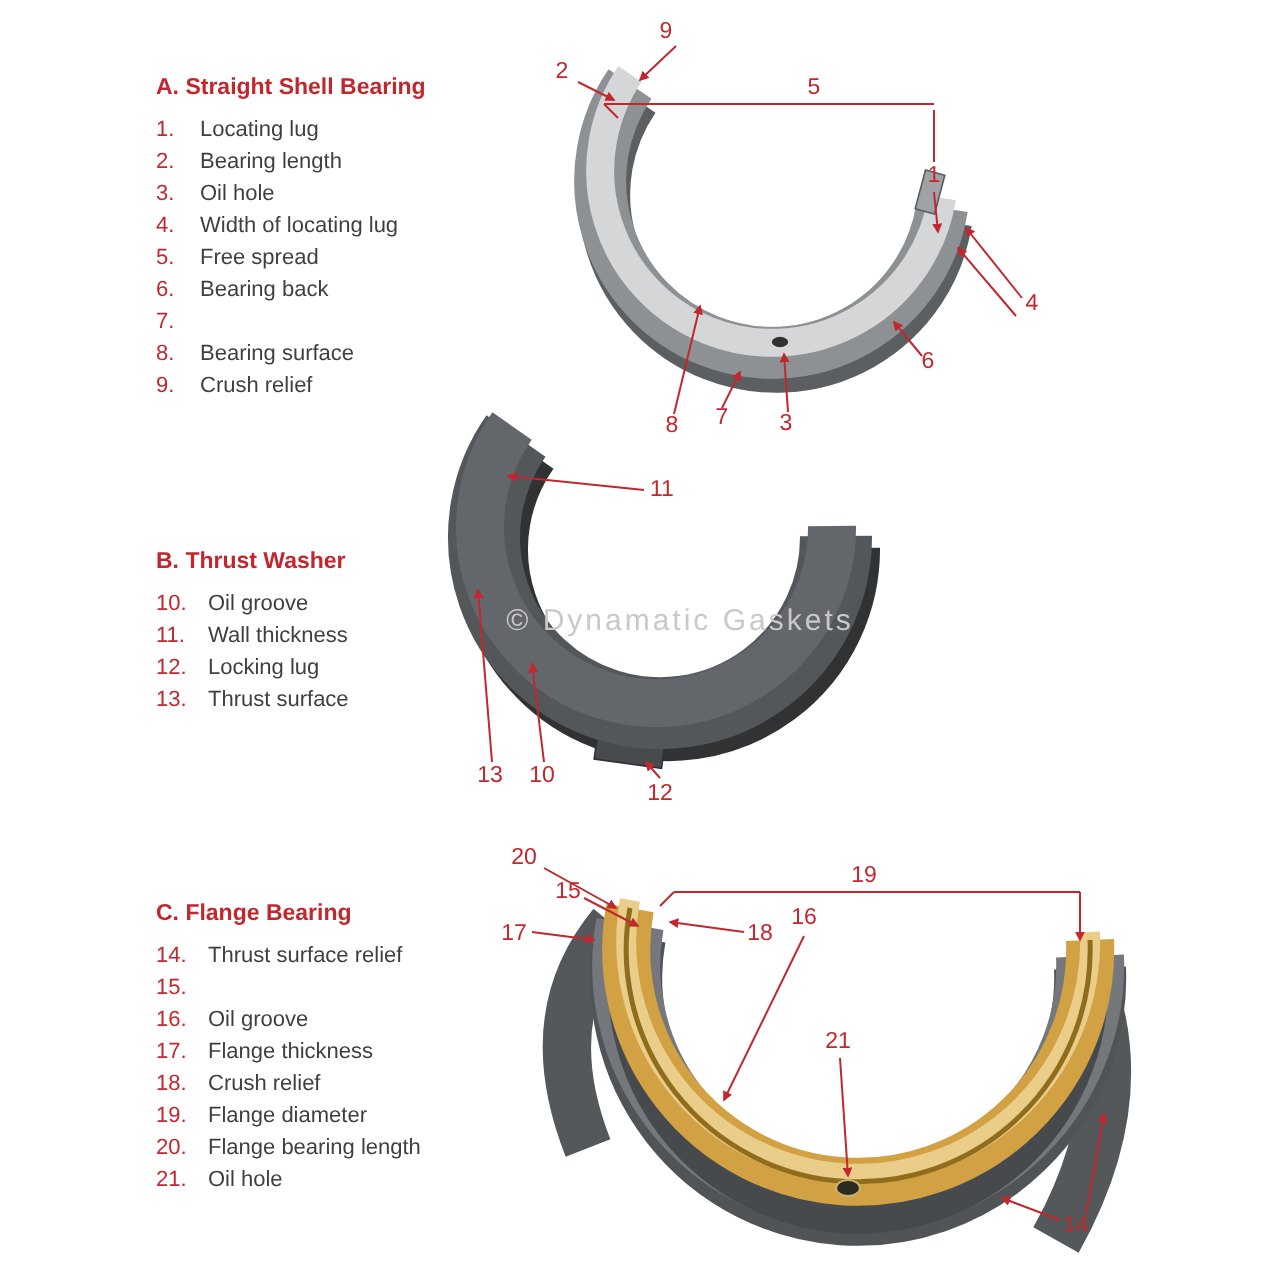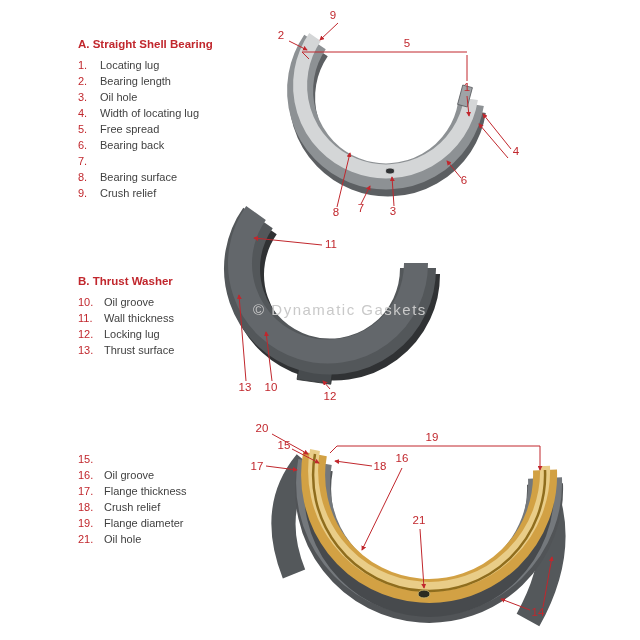--- a/index.html
+++ b/index.html
@@ -185,6 +185,7 @@
   </div>
 
   <div class="legend sec-c" style="left:78px;top:451px;">
+    <div class="heading">C. Flange Bearing</div>
     <div class="row">
         <span class="num">15.</span>
       </div>

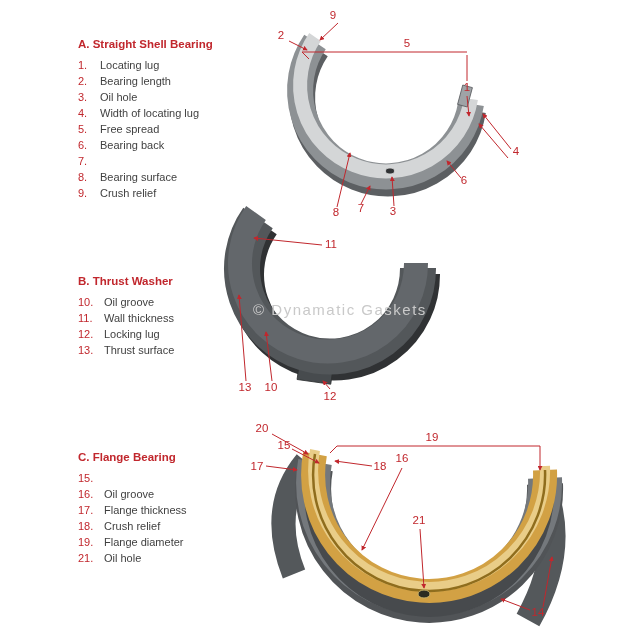--- a/index.html
+++ b/index.html
@@ -187,6 +187,10 @@
   <div class="legend sec-c" style="left:78px;top:451px;">
     <div class="heading">C. Flange Bearing</div>
     <div class="row">
+        <span class="num">14.</span>
+        <span class="lbl">Thrust surface relief</span>
+      </div>
+    <div class="row">
         <span class="num">15.</span>
       </div>
     <div class="row">

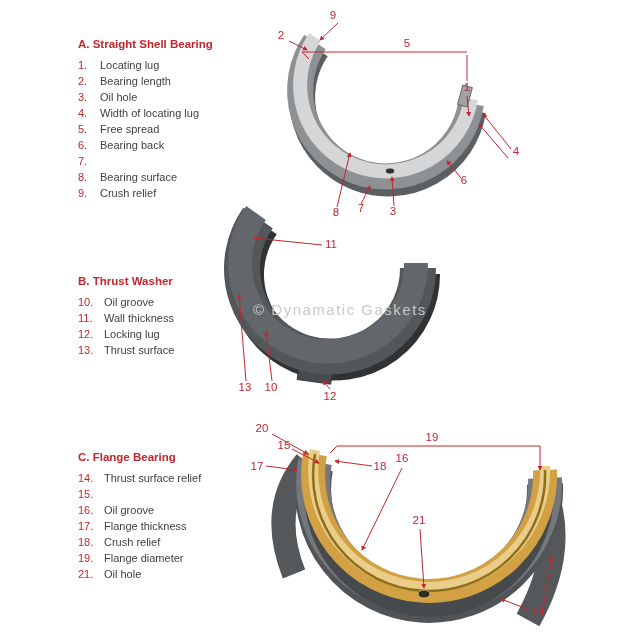--- a/index.html
+++ b/index.html
@@ -210,6 +210,10 @@
         <span class="lbl">Flange diameter</span>
       </div>
     <div class="row">
+        <span class="num">20.</span>
+        <span class="lbl">Flange bearing length</span>
+      </div>
+    <div class="row">
         <span class="num">21.</span>
         <span class="lbl">Oil hole</span>
       </div>

